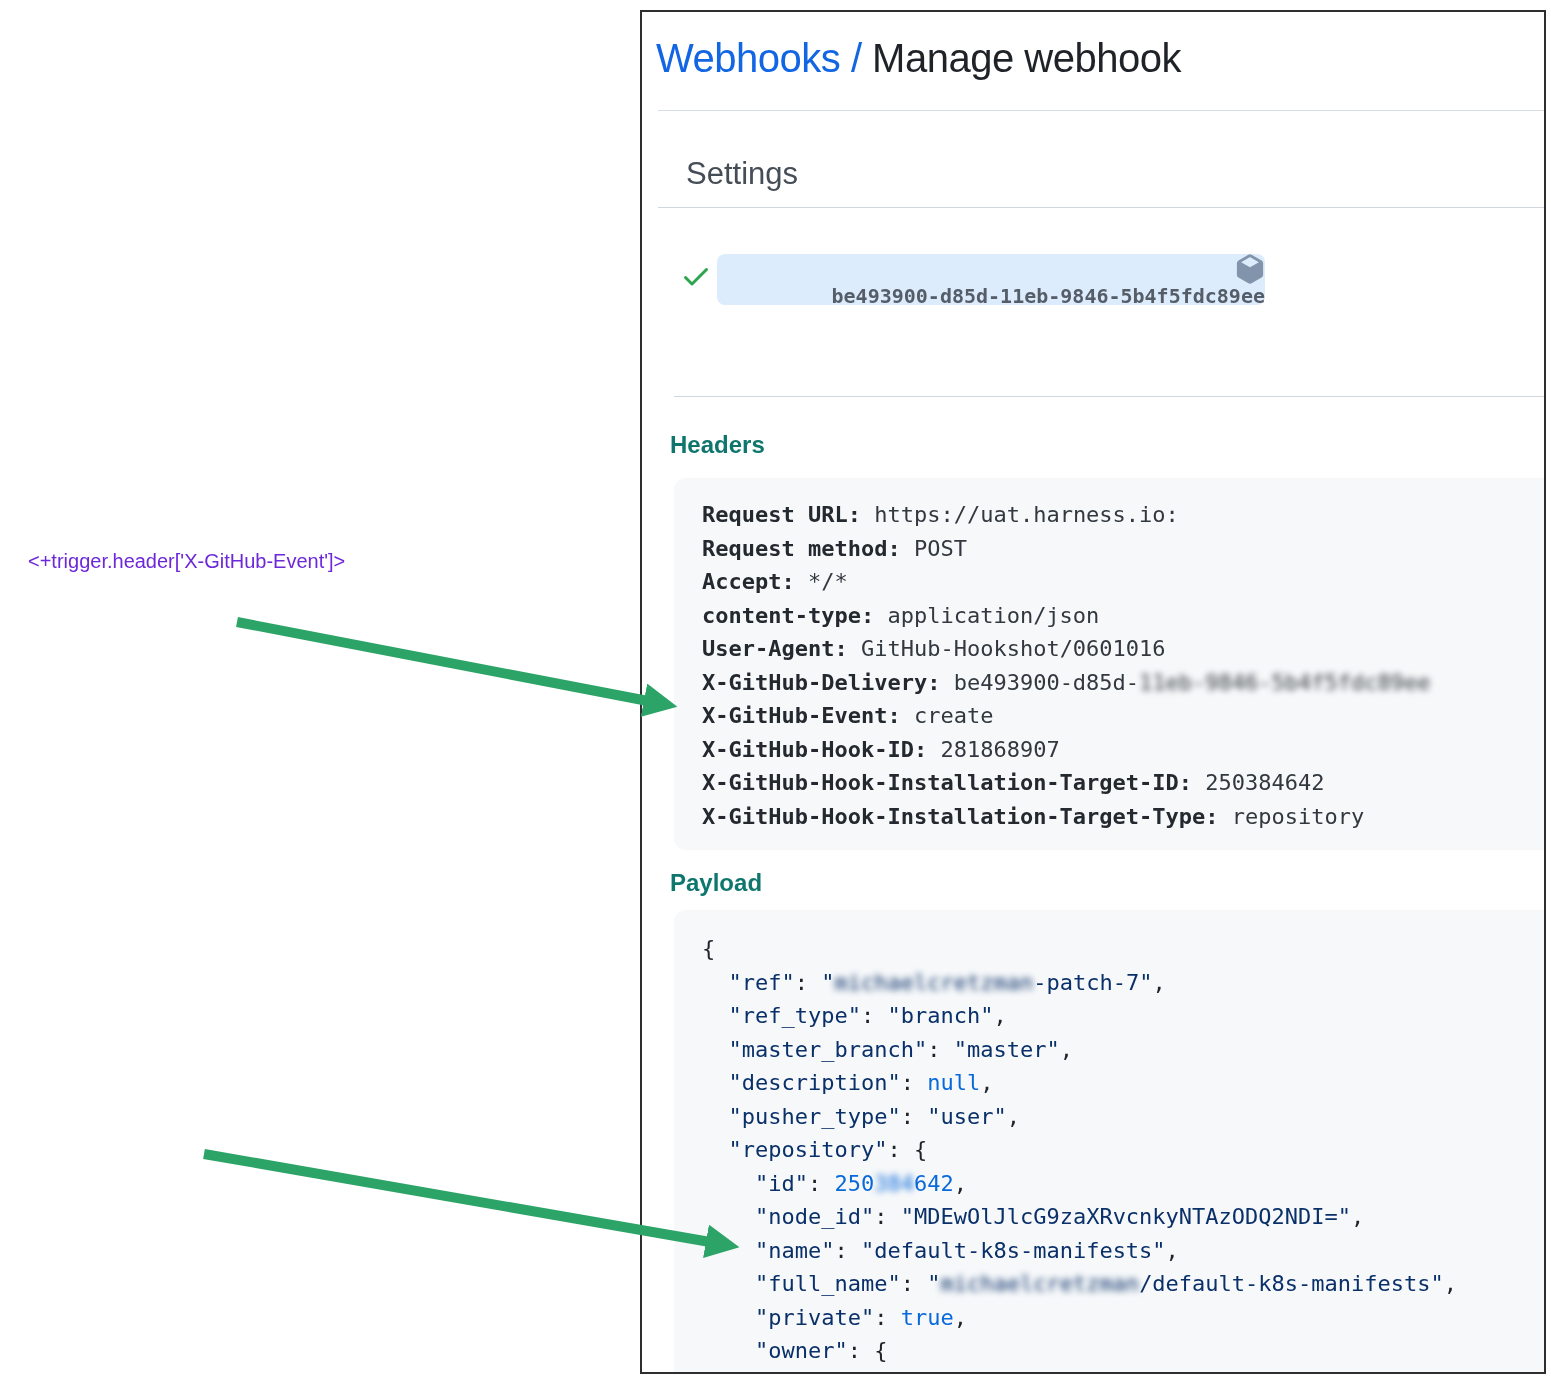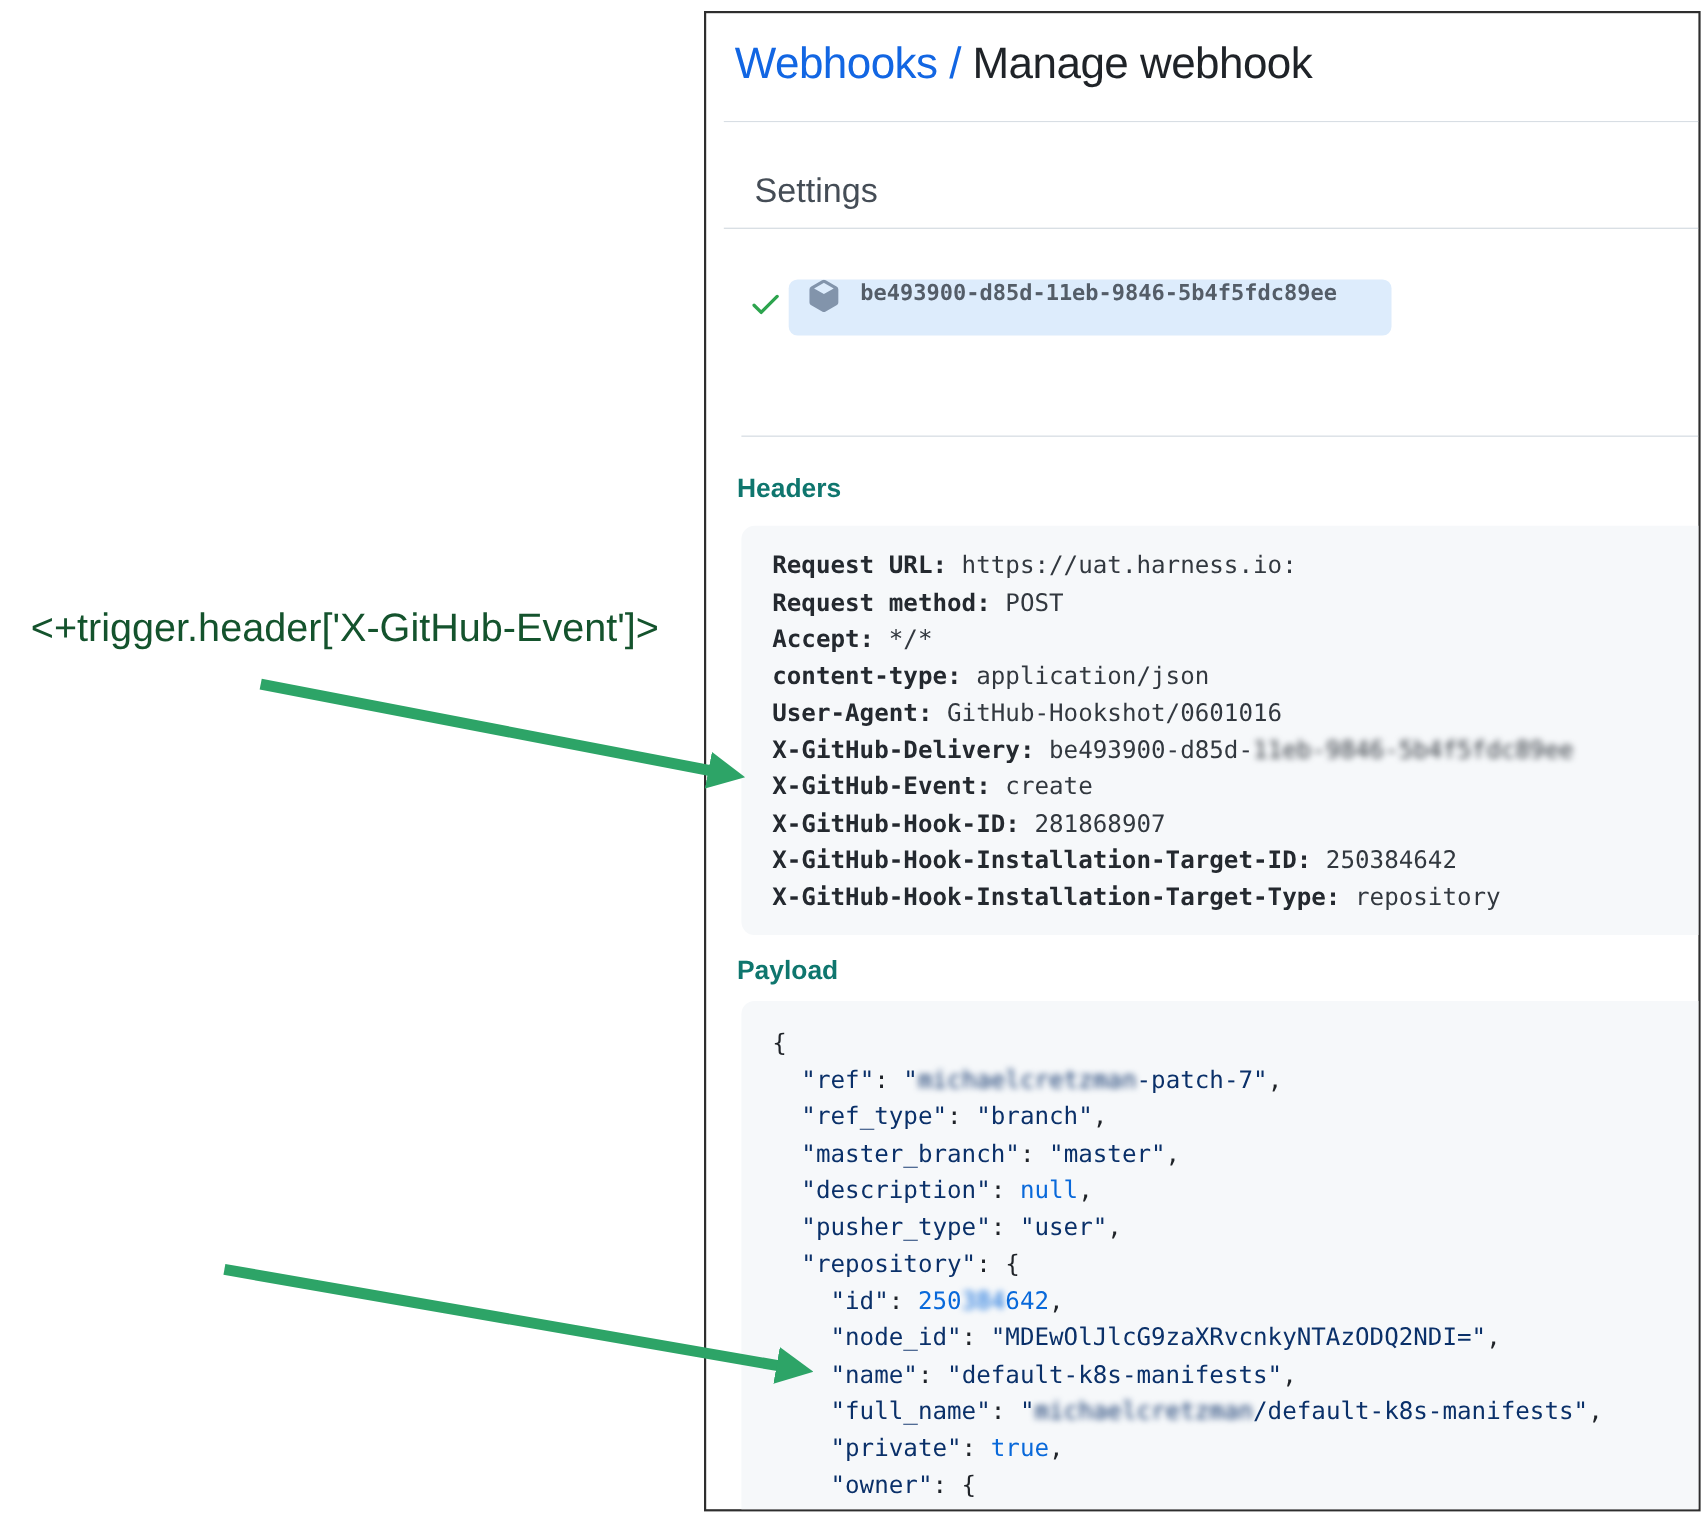--- a/index.html
+++ b/index.html
@@ -10,7 +10,7 @@
   .panel{position:absolute;left:640px;top:10px;width:902px;height:1360px;
          background:#fff;border:2px solid #2e2e2e;overflow:hidden;}
 
-  .title{position:absolute;left:26px;top:24px;font-size:40px;font-weight:400;
+  .title{position:absolute;left:14px;top:24px;font-size:40px;font-weight:400;
          color:#1f2328;letter-spacing:-0.5px;white-space:nowrap;}
   .title .crumb-link{color:var(--blue);text-decoration:none;cursor:pointer;}
   .title-divider{position:absolute;left:16px;right:0;top:98px;height:0;

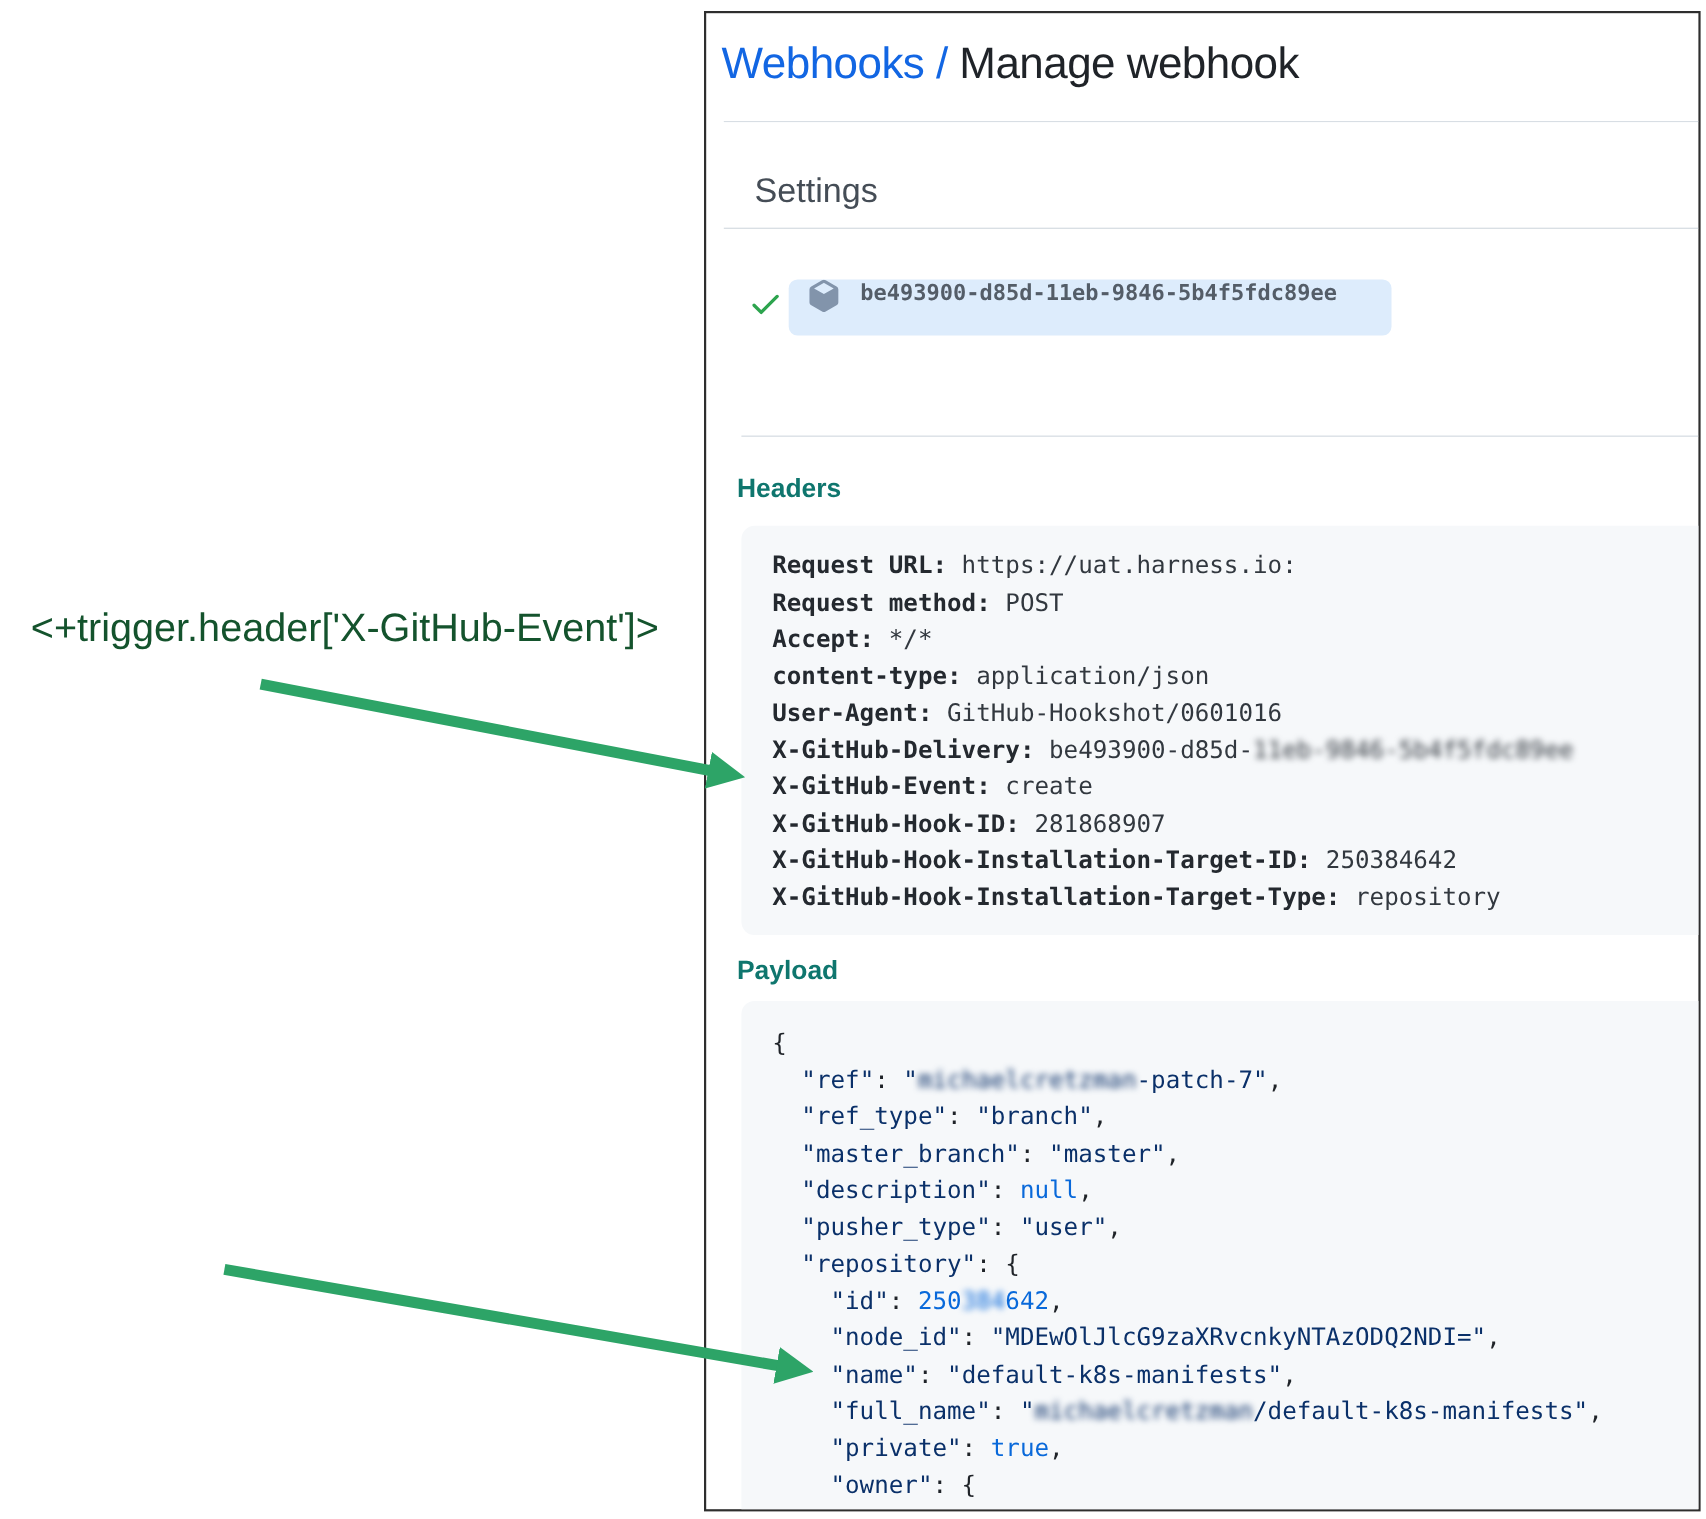--- a/index.html
+++ b/index.html
@@ -30,8 +30,8 @@
   .check{position:absolute;left:38px;top:248px;width:32px;height:32px;color:var(--green-check);}
   .check svg{width:32px;height:32px;}
   .pill{position:absolute;left:75px;top:242px;width:548px;height:51px;
-        background:var(--pill-bg);border-radius:8px;display:flex;align-items:flex-start;
-        padding-left:17px;box-sizing:border-box;cursor:pointer;}
+        background:var(--pill-bg);border-radius:8px;display:flex;align-items:flex-end;
+        padding-left:34px;box-sizing:border-box;cursor:pointer;flex-direction:column;}
   .pill svg{width:30px;height:30px;flex:0 0 auto;}
   .pill .guid{margin-left:18px;font-family:"DejaVu Sans Mono",monospace;
         font-size:20px;color:#545d68;font-weight:600;letter-spacing:0;}

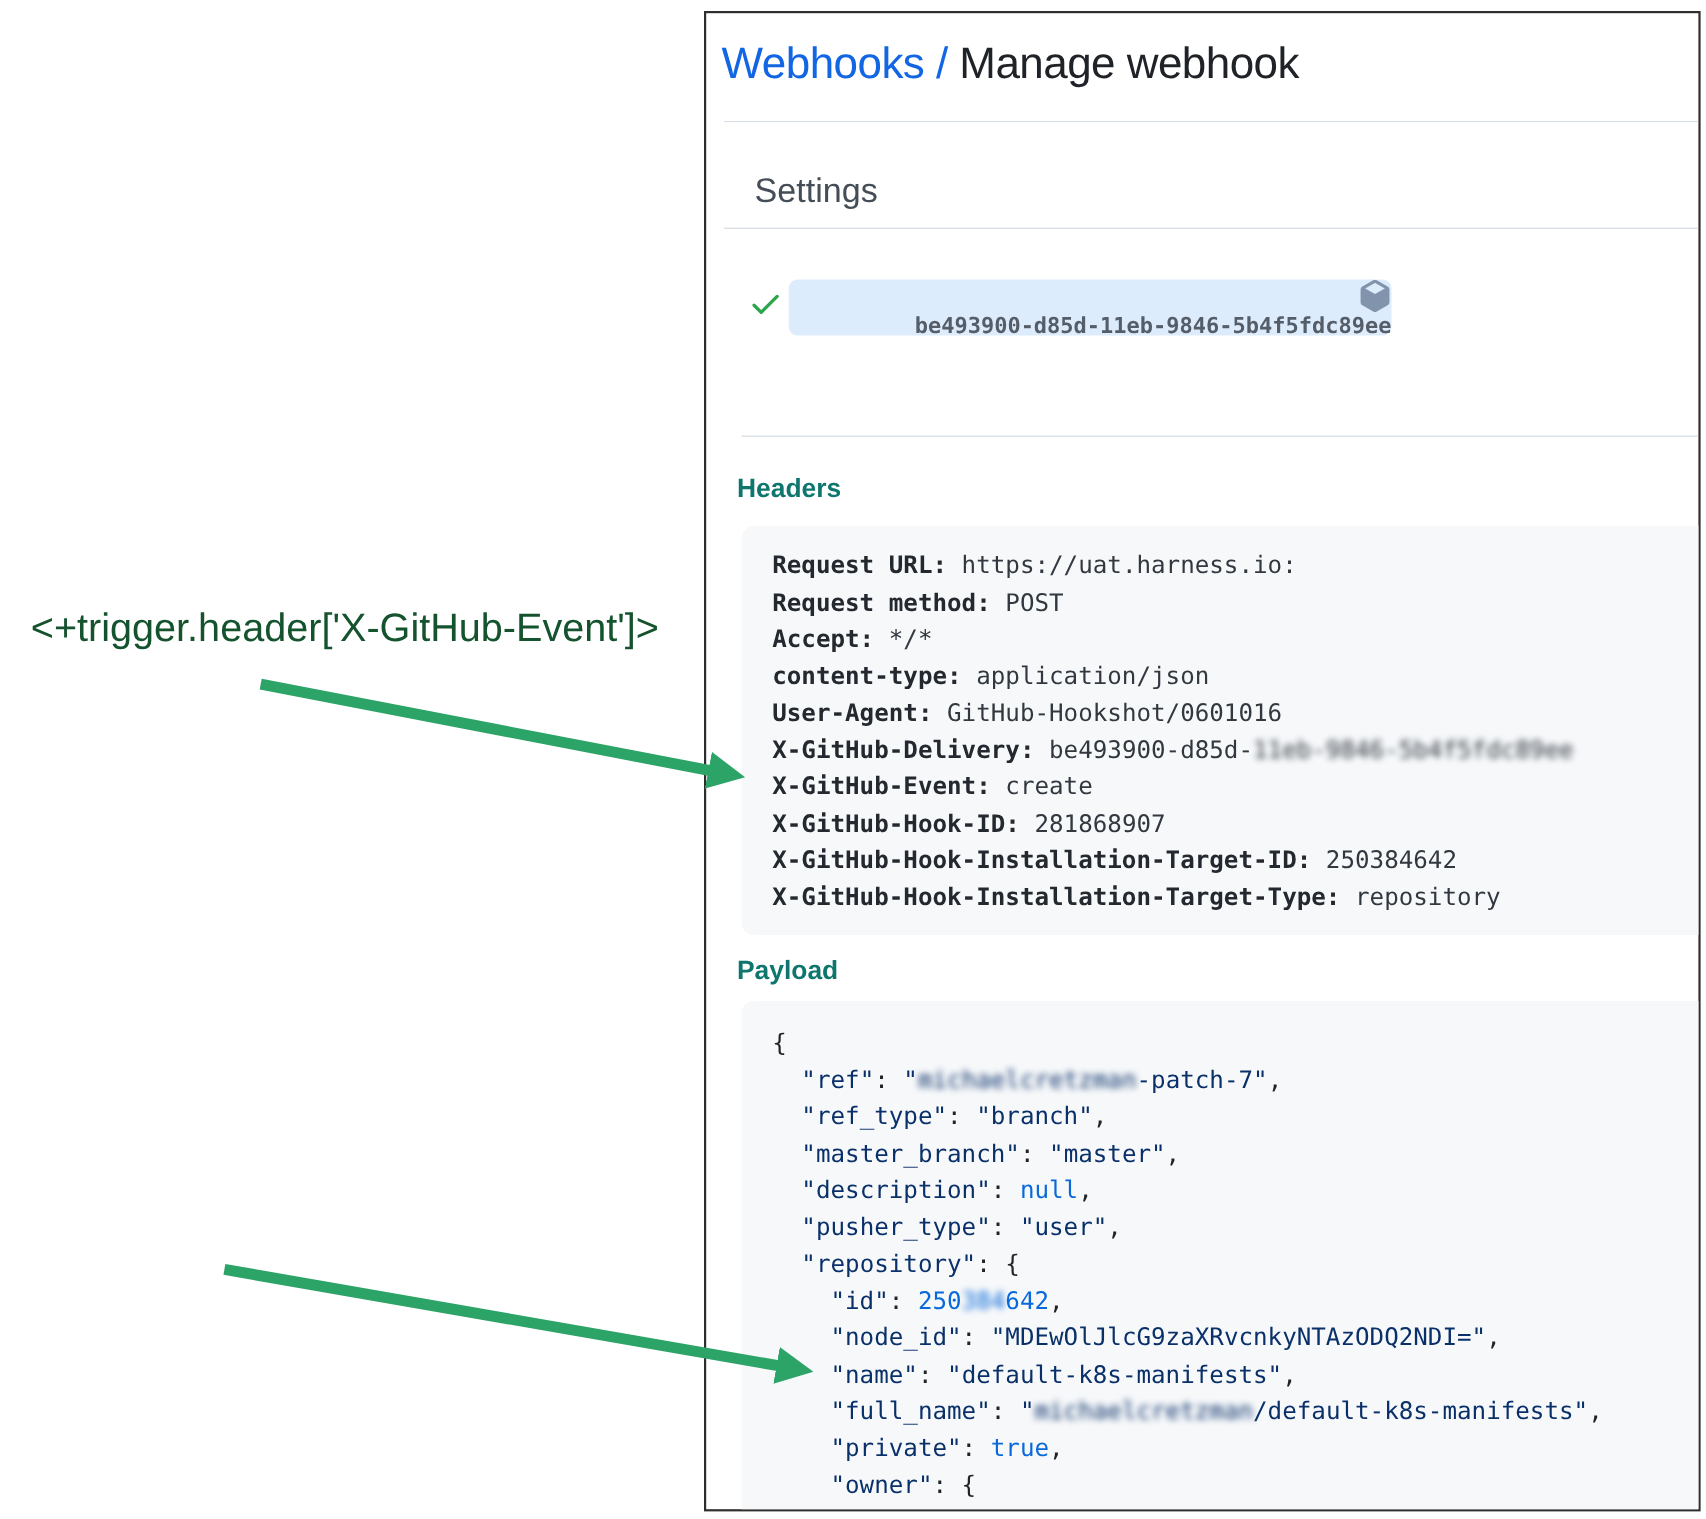--- a/index.html
+++ b/index.html
@@ -69,7 +69,7 @@
   .blur{filter:blur(3px);}
 
   
-  .ann{position:absolute;font-size:36px;color:#14532d;white-space:nowrap;text-align:right;}
+  .ann{position:absolute;font-size:20px;color:#6d28d9;white-space:nowrap;text-align:right;}
   .ann1{left:28px;top:550px;}
   .ann2{left:46px;top:1090px;}
   .arrows{position:absolute;left:0;top:0;width:1551px;height:1381px;

